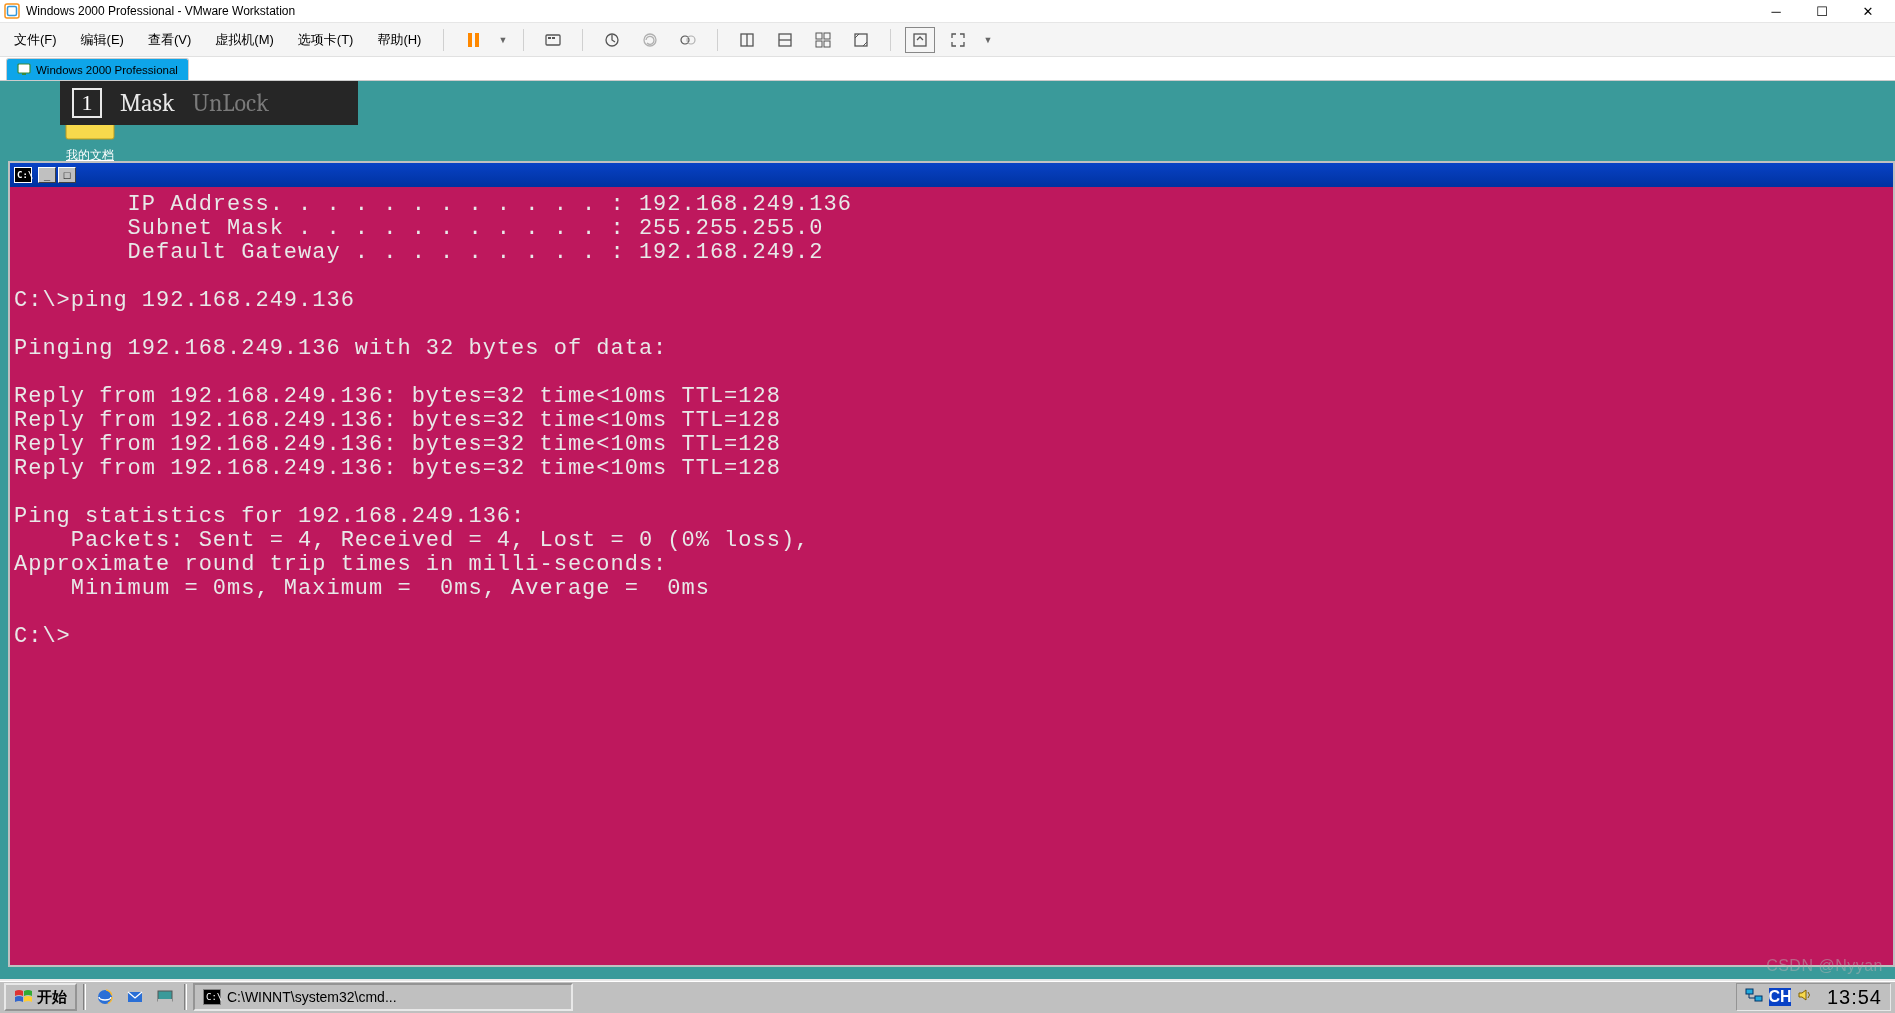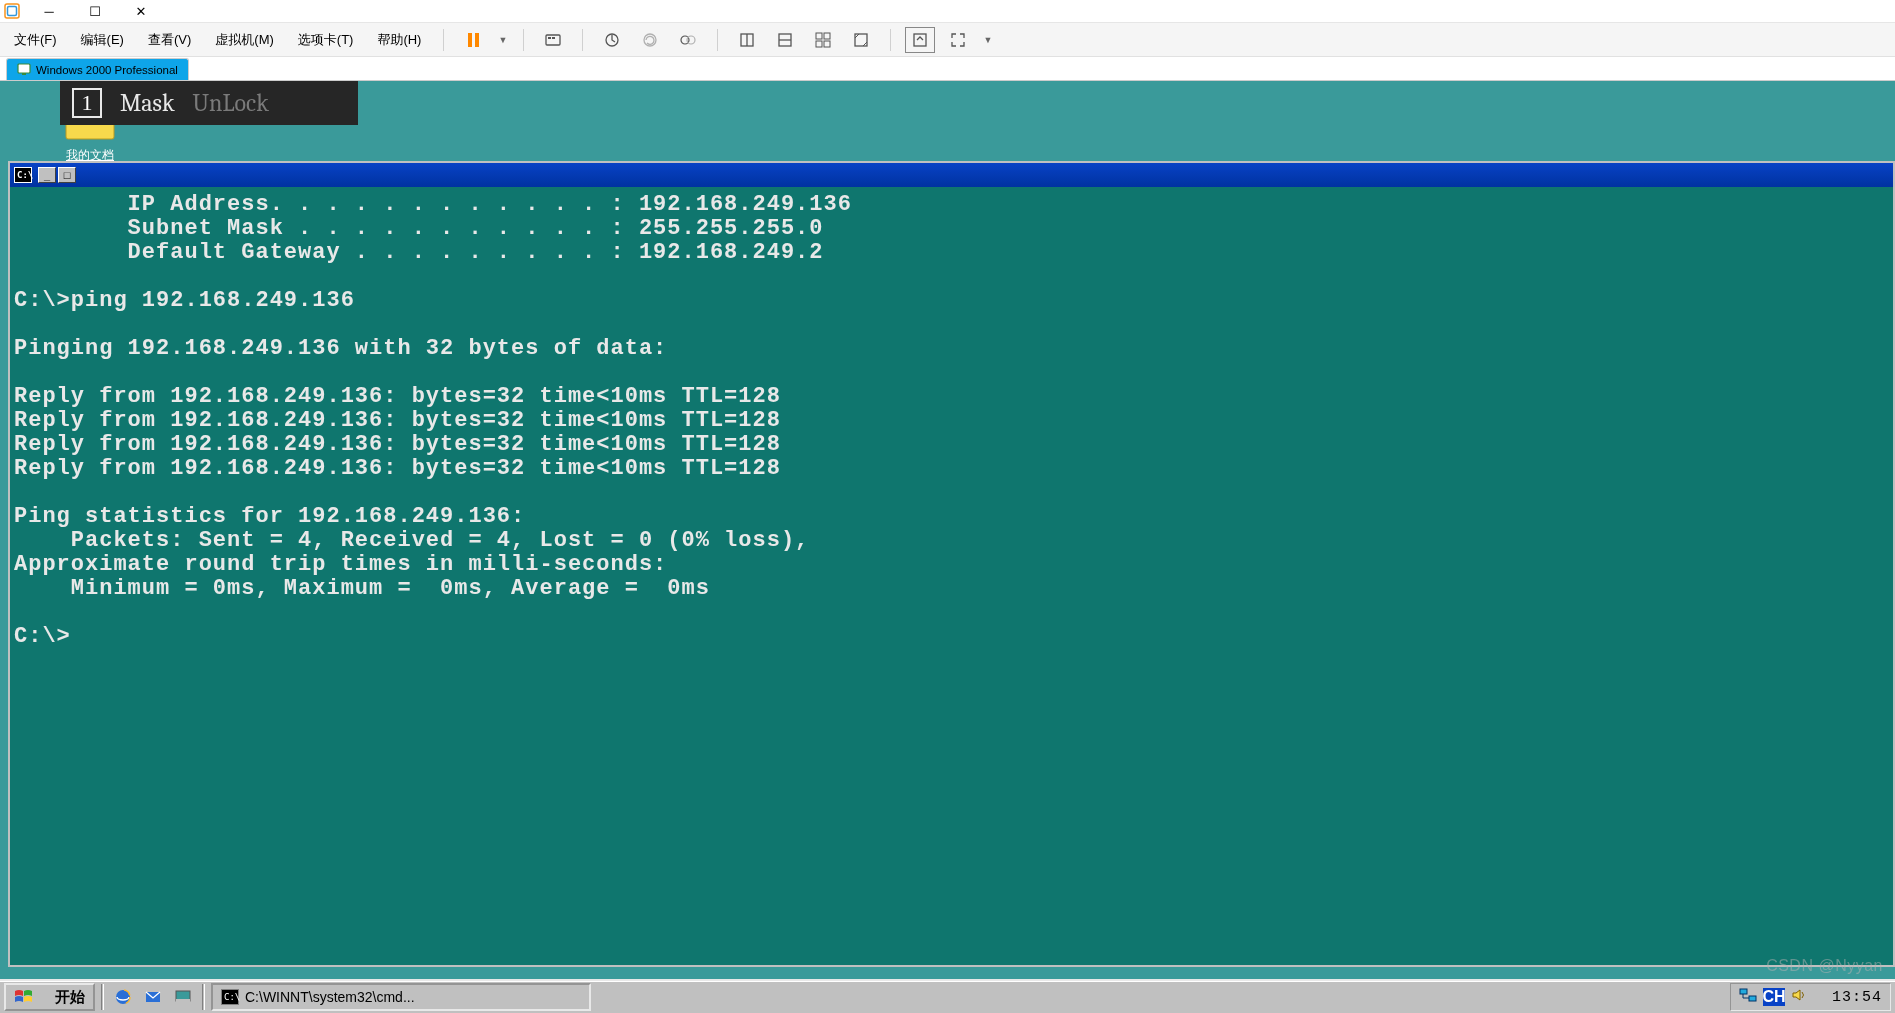--- a/index.html
+++ b/index.html
@@ -73,6 +73,7 @@
         <rect x="3.5" y="3.5" width="9" height="9" rx="1.5" fill="none" stroke="#3398db" stroke-width="1.5"></rect>
       </svg>
   </span>
+  <span class="title">Windows 2000 Professional - VMware Workstation</span>
   <div class="win-btns">
     <div class="win-btn">─</div>
     <div class="win-btn">☐</div>

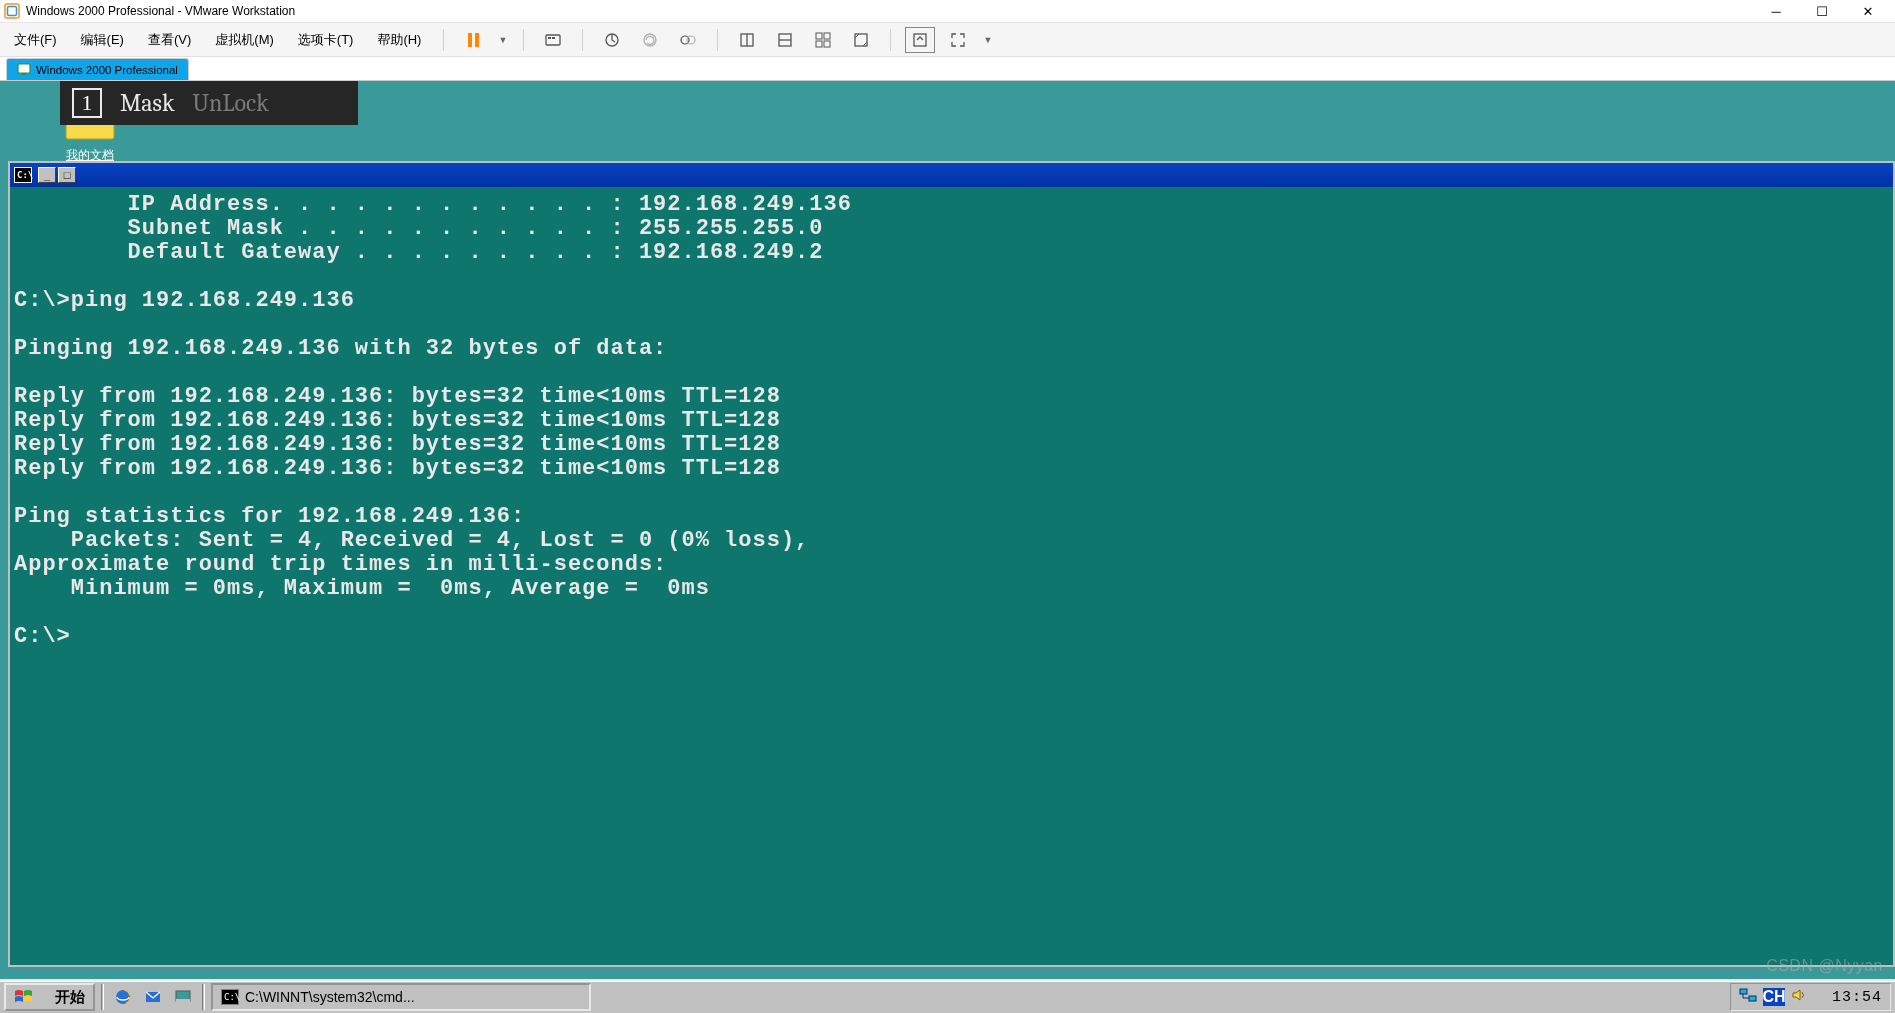--- a/index.html
+++ b/index.html
@@ -45,7 +45,7 @@
 .cmd-title .tt { flex:1; letter-spacing:0.5px;}
 .cmd-title .cbtns { display:flex; gap:2px;}
 .cmd-title .cb { width:18px; height:16px; background:#c0c0c0; border:1px solid #fff; border-right-color:#404040; border-bottom-color:#404040; display:flex; align-items:center; justify-content:center; font-size:11px; color:#000; font-family:Arial;}
-.cmd-body { flex:1; background:#0f766e; color:#e8e8e8; font-family:"Lucida Console","Courier New",monospace; font-size:22px; font-weight:bold; line-height:24px; padding:6px 4px; white-space:pre; overflow:hidden; letter-spacing:1px;}
+.cmd-body { flex:1; background:#be185d; color:#e8e8e8; font-family:"Lucida Console","Courier New",monospace; font-size:22px; font-weight:normal; line-height:24px; padding:6px 4px; white-space:pre; overflow:hidden; letter-spacing:1px;}
 
 
 .taskbar { position:absolute; left:0; right:0; bottom:0; height:34px; background:#c0c0c0; border-top:2px solid #e8e8e8; display:flex; align-items:center; padding:2px 4px; gap:4px; box-shadow:inset 0 1px 0 #fff;}

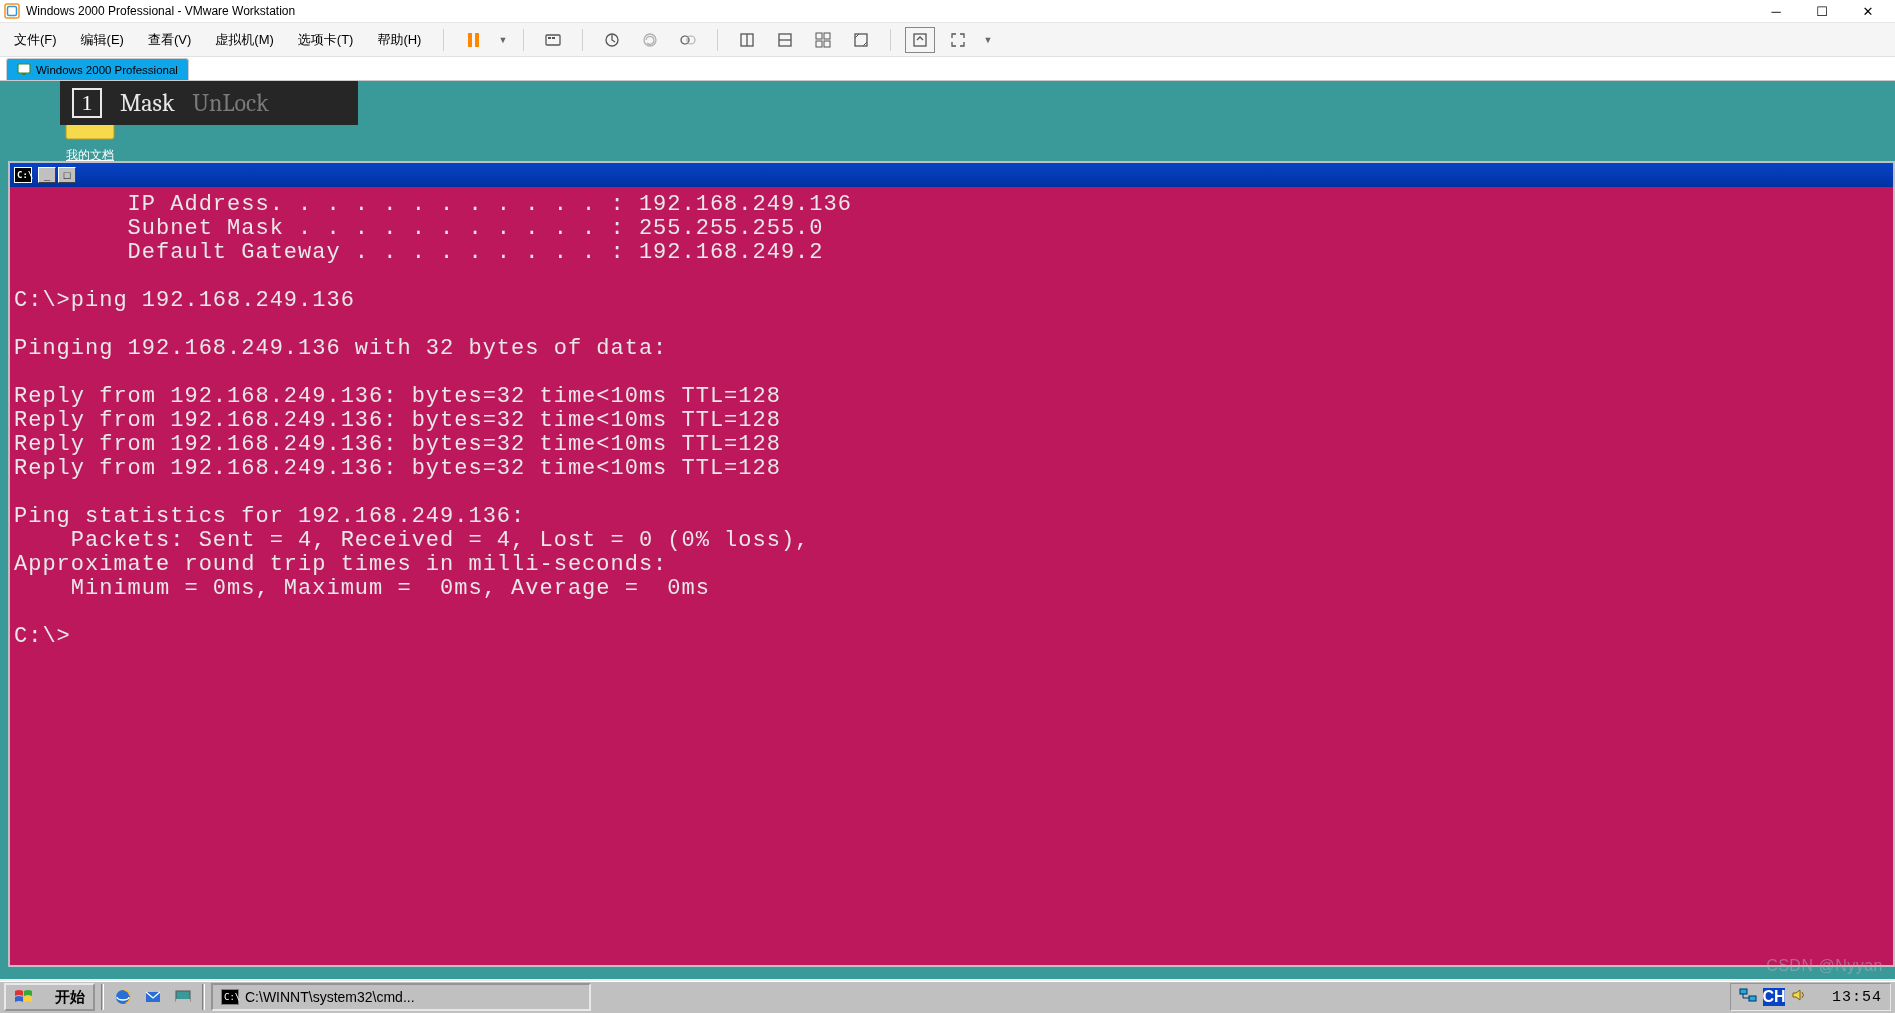--- a/index.html
+++ b/index.html
@@ -49,7 +49,7 @@
 
 
 .taskbar { position:absolute; left:0; right:0; bottom:0; height:34px; background:#c0c0c0; border-top:2px solid #e8e8e8; display:flex; align-items:center; padding:2px 4px; gap:4px; box-shadow:inset 0 1px 0 #fff;}
-.start-btn { height:28px; padding:0 8px; background:#c0c0c0; border:2px outset #e8e8e8; display:flex; align-items:center; gap:21px; font-size:15px; font-weight:bold; font-family:"宋体",SimSun,sans-serif;}
+.start-btn { height:28px; padding:0 8px; background:#c0c0c0; border:2px outset #e8e8e8; display:flex; align-items:center; gap:3px; font-size:15px; font-weight:bold; font-family:"宋体",SimSun,sans-serif;}
 .start-btn svg { width:20px; height:18px; }
 .tb-sep { width:3px; height:26px; border-left:1px solid #808080; border-right:1px solid #fff; margin:0 2px;}
 .ql-btn { width:26px; height:26px; display:flex; align-items:center; justify-content:center; }

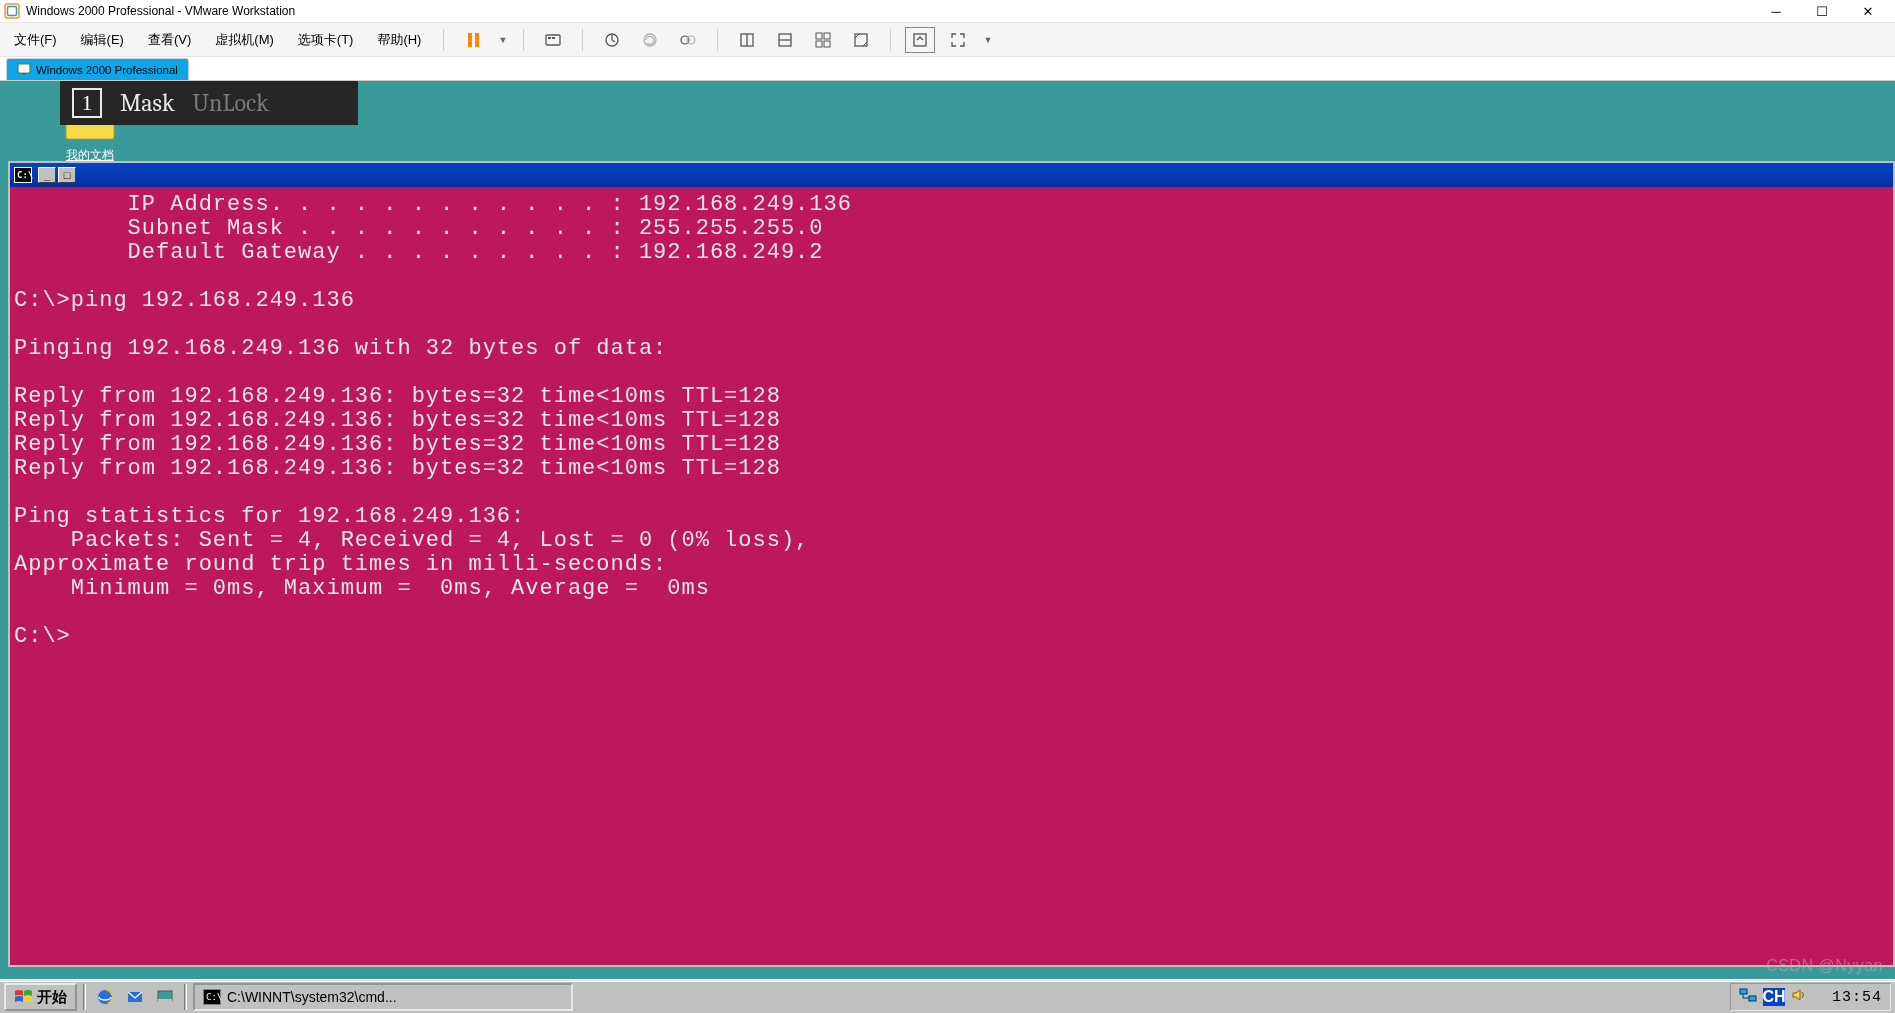--- a/index.html
+++ b/index.html
@@ -59,7 +59,7 @@
 .tray { margin-left:auto; height:28px; border:1px inset #e8e8e8; display:flex; align-items:center; gap:6px; padding:0 8px;}
 .tray svg { width:18px; height:16px;}
 .tray .ime { width:22px; height:18px; background:#0842c6; color:#fff; font-size:16px; font-weight:bold; display:flex; align-items:center; justify-content:center; font-family:Arial;}
-.tray .clock { font-size:15px; font-family:Liberation Mono, monospace; margin-left:17px; letter-spacing:1px;}
+.tray .clock { font-size:20px; font-family:Liberation Sans, sans-serif; margin-left:6px; letter-spacing:1px;}
 
 .watermark { position:absolute; right:12px; bottom:38px; font-size:16px; color:rgba(180,180,180,0.5); letter-spacing:0.5px;}
 </style>

